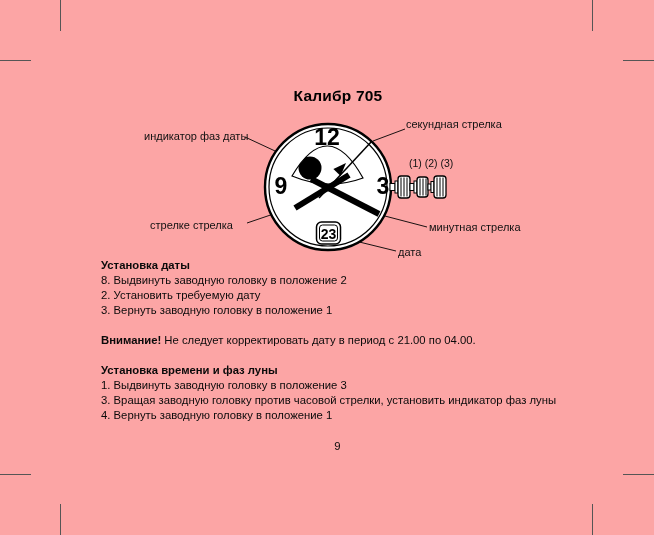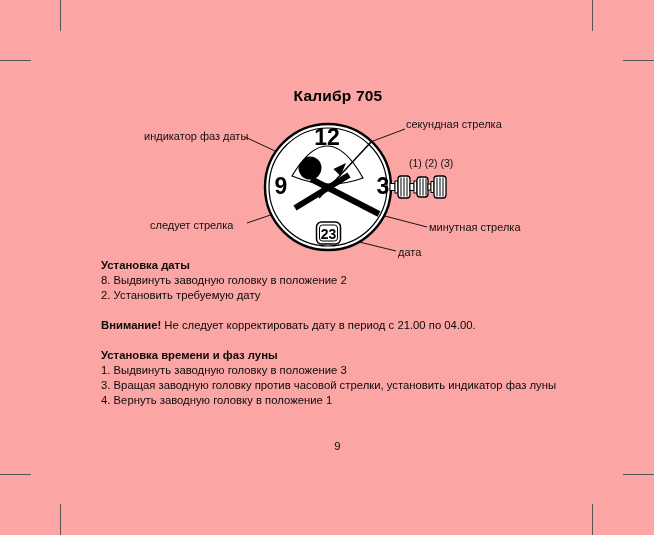--- a/index.html
+++ b/index.html
@@ -124,7 +124,7 @@
   <div class="diagram-label" style="left:144px;top:130px;">индикатор фаз даты</div>
   <div class="diagram-label" style="left:406px;top:118px;">секундная стрелка</div>
   <div class="diagram-label" id="crown-positions-label" style="left:409px;top:157px;">(1) (2) (3)</div>
-  <div class="diagram-label" style="left:150px;top:219px;">следует стрелка</div>
+  <div class="diagram-label" style="left:150px;top:219px;">стрелке стрелка</div>
   <div class="diagram-label" style="left:429px;top:221px;">минутная стрелка</div>
   <div class="diagram-label" style="left:398px;top:246px;">дата</div>
 

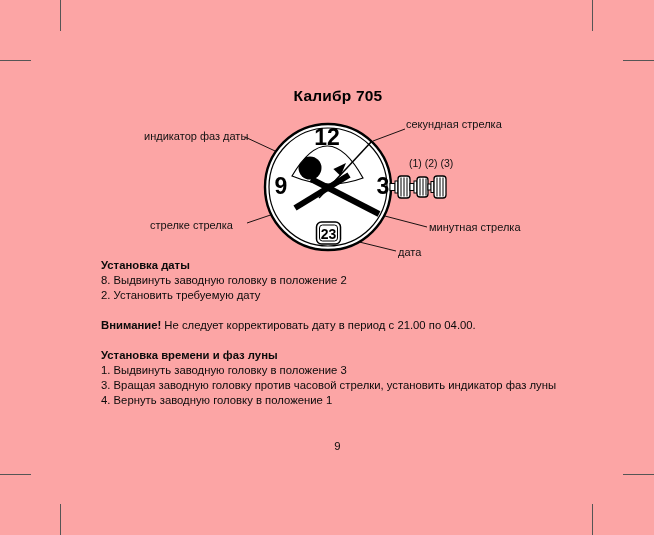--- a/index.html
+++ b/index.html
@@ -133,6 +133,7 @@
       <div class="heading">Установка даты</div>
       <div>8. Выдвинуть заводную головку в положение 2</div>
       <div>2. Установить требуемую дату</div>
+      <div>3. Вернуть заводную головку в положение 1</div>
     </div>
     <div class="block">
       <span class="warn-label">Внимание!</span><span> Не следует корректировать дату в период с 21.00 по 04.00.</span>

